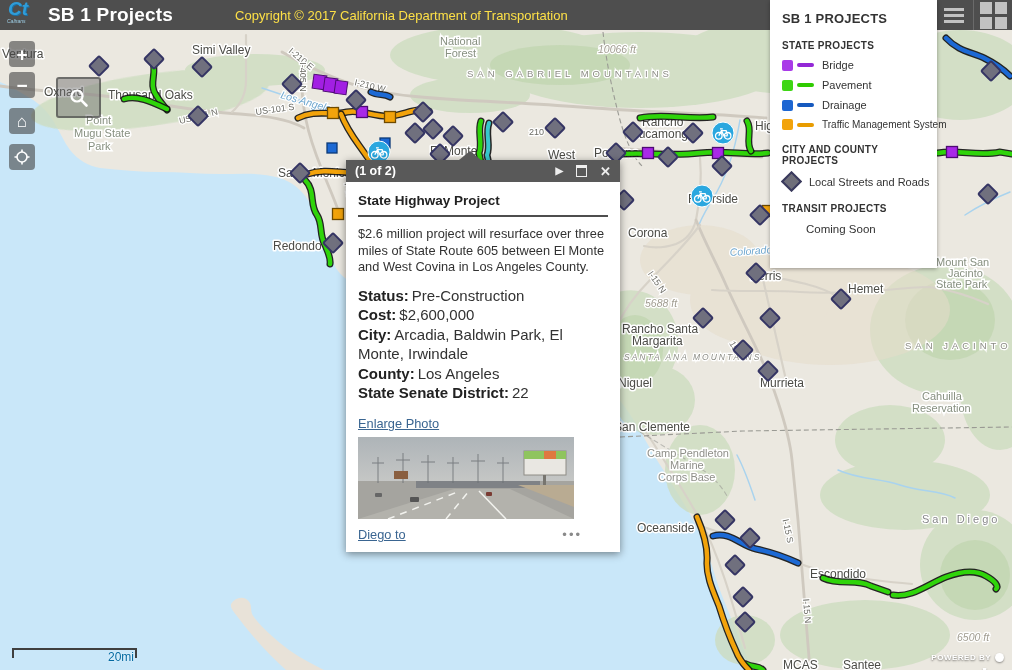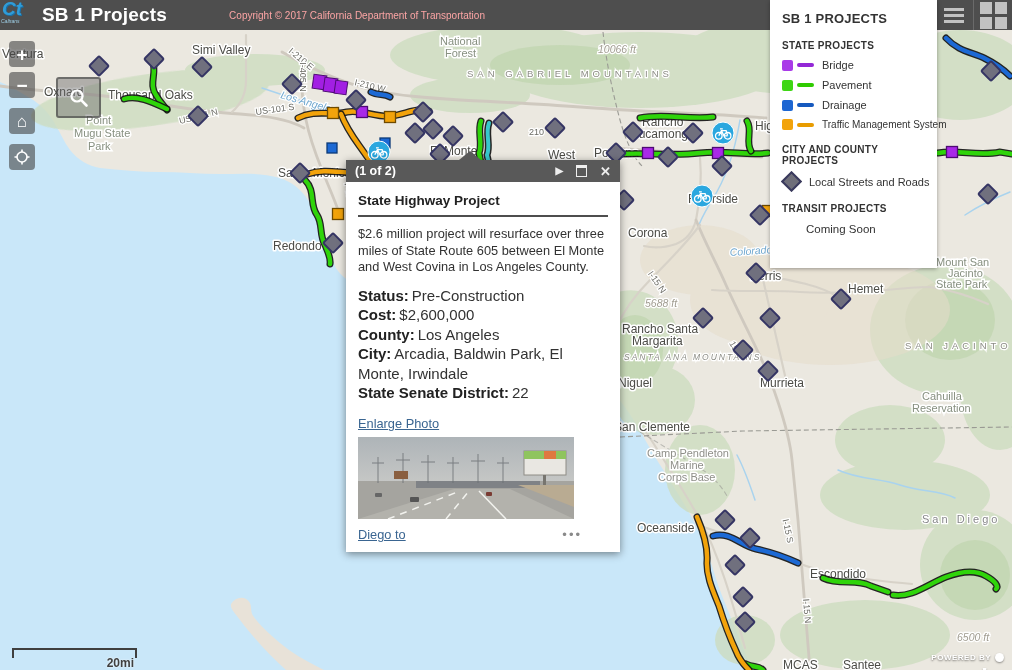--- a/index.html
+++ b/index.html
@@ -32,7 +32,7 @@
   #hdr{position:absolute;left:0;top:0;width:1012px;height:30px;background:#4e4e4e;z-index:20;display:flex;align-items:center;}
   #hdr .title{color:#fff;font-size:19px;font-weight:bold;margin-left:8px;letter-spacing:.2px;}
   #hdr .copy{color:#fca5a5;font-size:10px;margin-left:62px;}
-  #logo{width:34px;height:28px;position:relative;flex:none;}
+  #logo{width:34px;height:28px;margin-left:6px;position:relative;flex:none;}
   #logo .ct{position:absolute;left:2px;top:-3px;font-size:19px;font-weight:bold;font-style:italic;color:#2f9cd8;text-shadow:1px 1px 0 #1b6fa3;}
   #logo .cal{position:absolute;left:1px;top:17px;font-size:5px;color:#9fd0e8;font-style:italic;}
   #hdricons{position:absolute;right:0;top:0;height:30px;display:flex;align-items:center;background:#4e4e4e;}

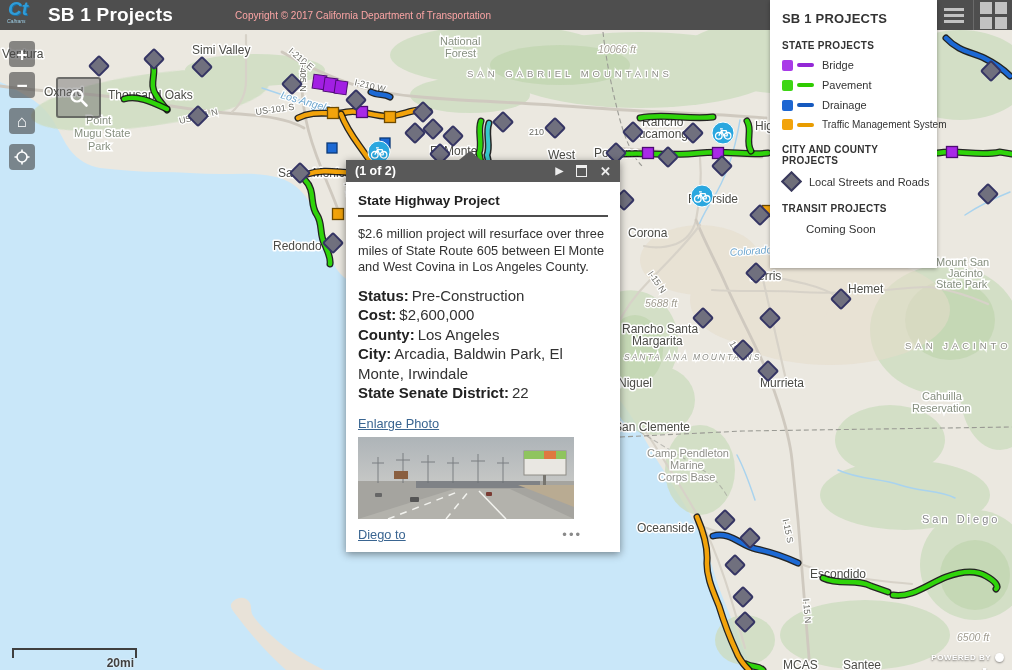--- a/index.html
+++ b/index.html
@@ -31,7 +31,7 @@
   
   #hdr{position:absolute;left:0;top:0;width:1012px;height:30px;background:#4e4e4e;z-index:20;display:flex;align-items:center;}
   #hdr .title{color:#fff;font-size:19px;font-weight:bold;margin-left:8px;letter-spacing:.2px;}
-  #hdr .copy{color:#fca5a5;font-size:10px;margin-left:62px;}
+  #hdr .copy{color:#fde047;font-size:13px;margin-left:62px;}
   #logo{width:34px;height:28px;margin-left:6px;position:relative;flex:none;}
   #logo .ct{position:absolute;left:2px;top:-3px;font-size:19px;font-weight:bold;font-style:italic;color:#2f9cd8;text-shadow:1px 1px 0 #1b6fa3;}
   #logo .cal{position:absolute;left:1px;top:17px;font-size:5px;color:#9fd0e8;font-style:italic;}

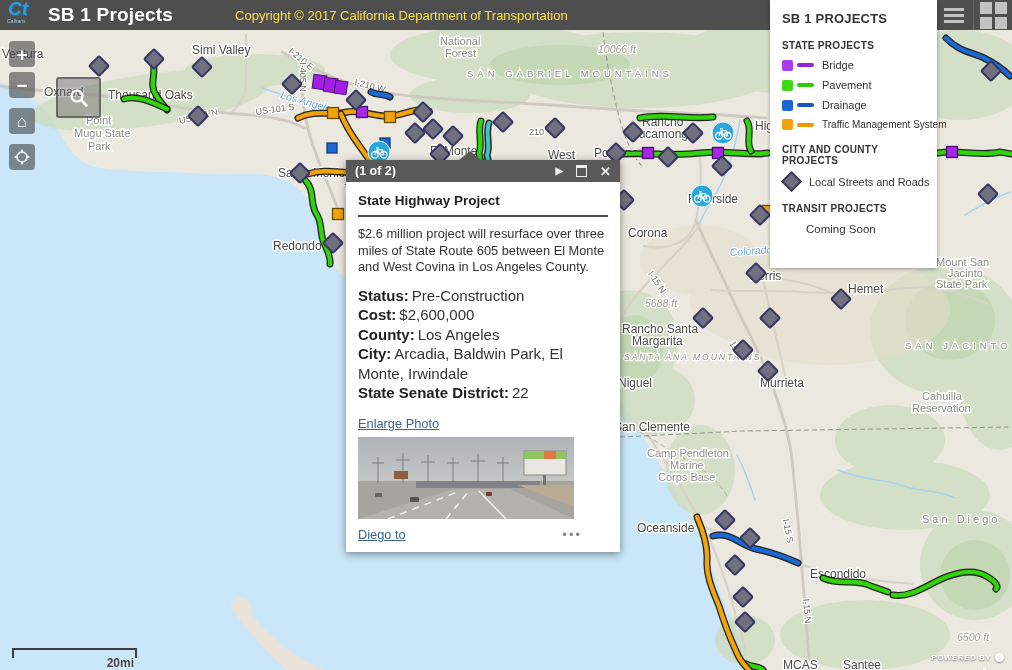--- a/index.html
+++ b/index.html
@@ -453,8 +453,8 @@
       <div class="fields">
         <div><b>Status:</b><span class="fv">Pre-Construction</span></div>
         <div><b>Cost:</b><span class="fv">$2,600,000</span></div>
+        <div><b>City:</b><span class="fv">Arcadia, Baldwin Park, El Monte, Irwindale</span></div>
         <div><b>County:</b><span class="fv">Los Angeles</span></div>
-        <div><b>City:</b><span class="fv">Arcadia, Baldwin Park, El Monte, Irwindale</span></div>
         <div><b>State Senate District:</b><span class="fv">22</span></div>
       </div>
       <a class="plink">Enlarge Photo</a>

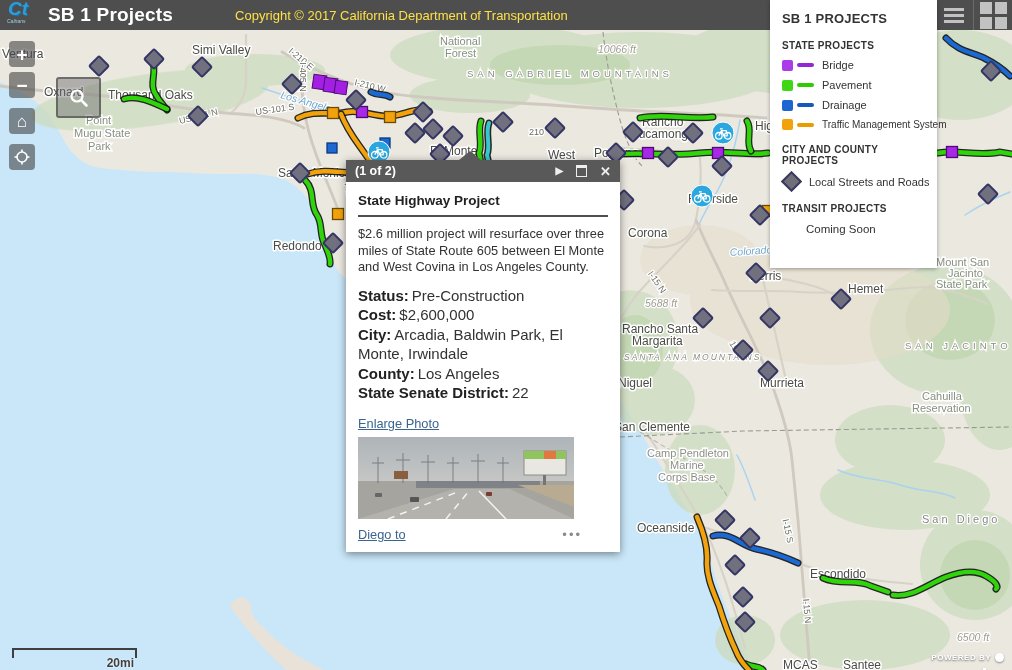--- a/index.html
+++ b/index.html
@@ -88,7 +88,7 @@
   
   #scale{position:absolute;left:12px;top:648px;width:121px;height:8px;border-top:2px solid #3f3f3f;
          border-left:2px solid #3f3f3f;border-right:2px solid #3f3f3f;z-index:12;}
-  #scale span{position:absolute;right:1px;top:6px;font-size:12px;font-weight:bold;color:#404040;text-shadow:0 0 2px #fff;}
+  #scale span{position:absolute;right:1px;top:0;font-size:12px;font-weight:normal;color:#0369a1;text-shadow:0 0 2px #fff;}
   #attrib{position:absolute;right:8px;top:648px;z-index:12;text-align:center;color:#fff;}
   #attrib .pb{font-size:8px;font-weight:bold;letter-spacing:.5px;text-shadow:0 1px 2px rgba(0,0,0,.5);display:inline-block;vertical-align:middle;}
   #attrib .dot{display:inline-block;width:9px;height:9px;background:#fff;border-radius:50%;margin-left:4px;vertical-align:middle;box-shadow:0 1px 2px rgba(0,0,0,.4);}

